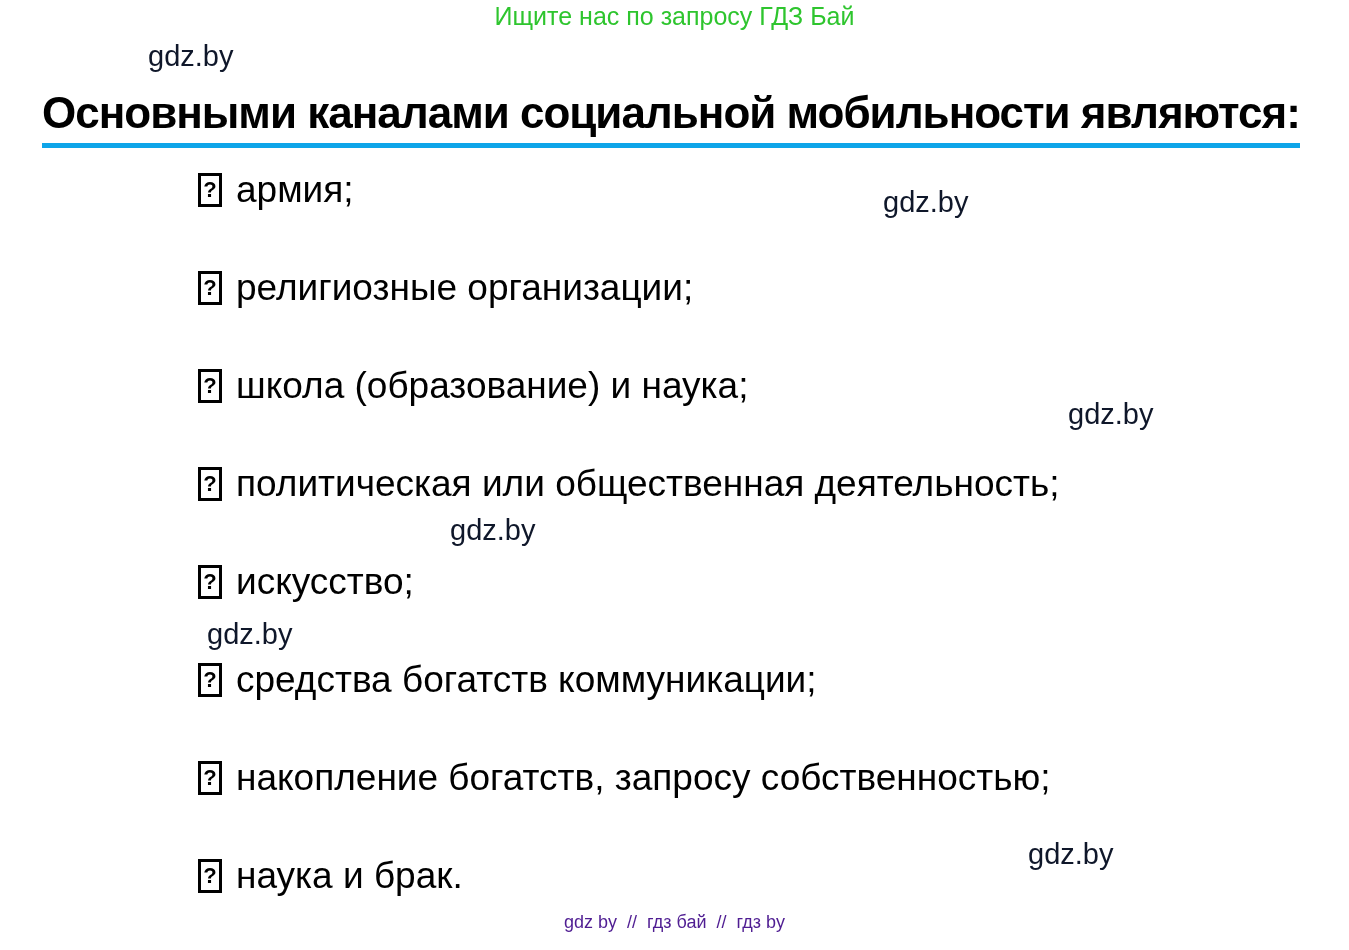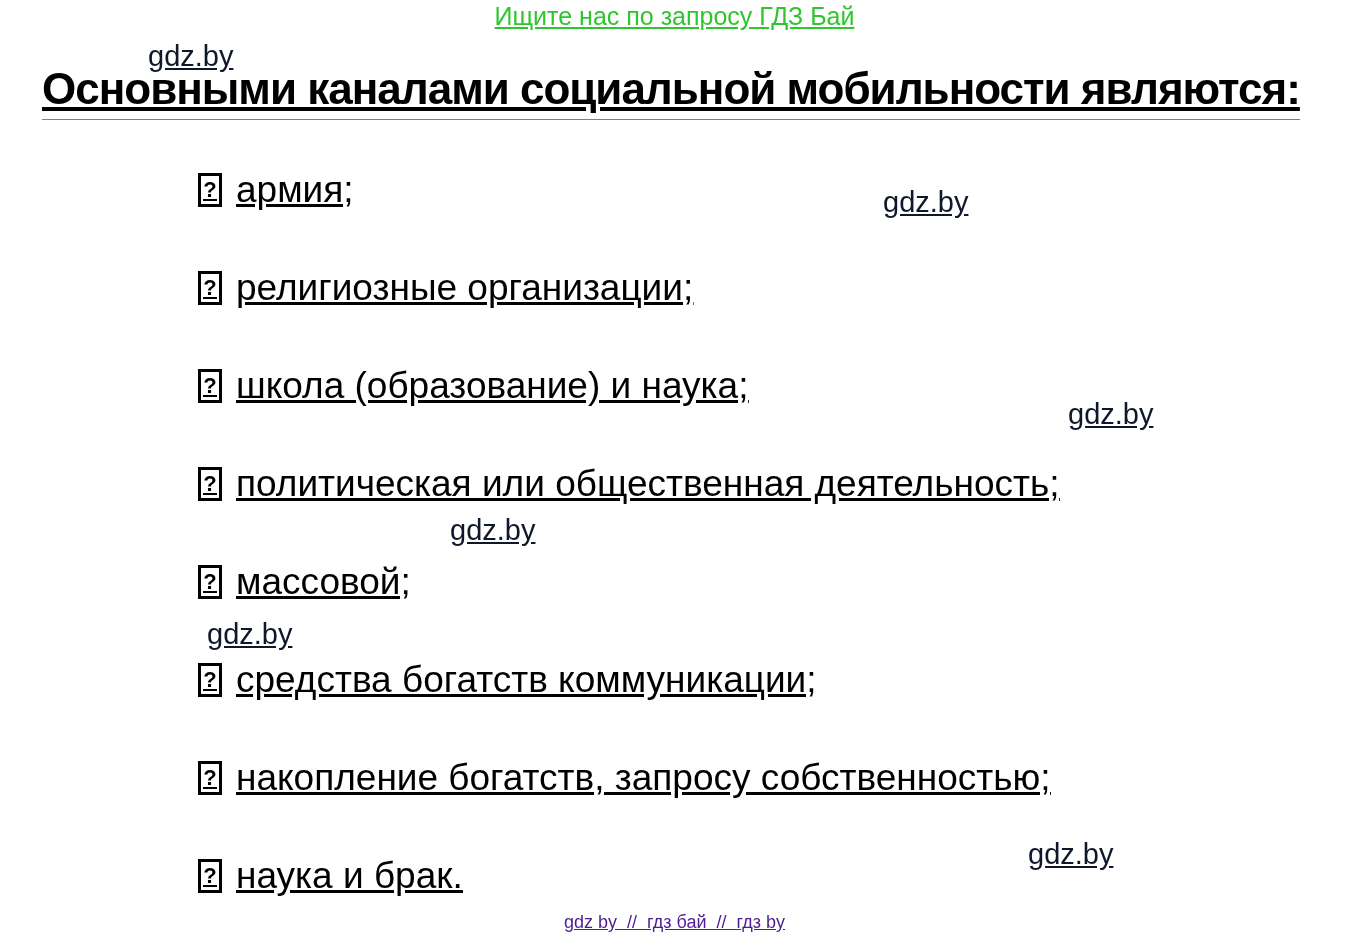--- a/index.html
+++ b/index.html
@@ -2,7 +2,7 @@
 <html><head>
 <meta charset="utf-8">
 <style>
-  * { margin: 0; padding: 0; box-sizing: border-box; text-decoration: underline; }
+  * { margin: 0; padding: 0; box-sizing: border-box; }
   html, body { background: #ffffff; }
   body { font-family: "Liberation Sans", sans-serif; }
 

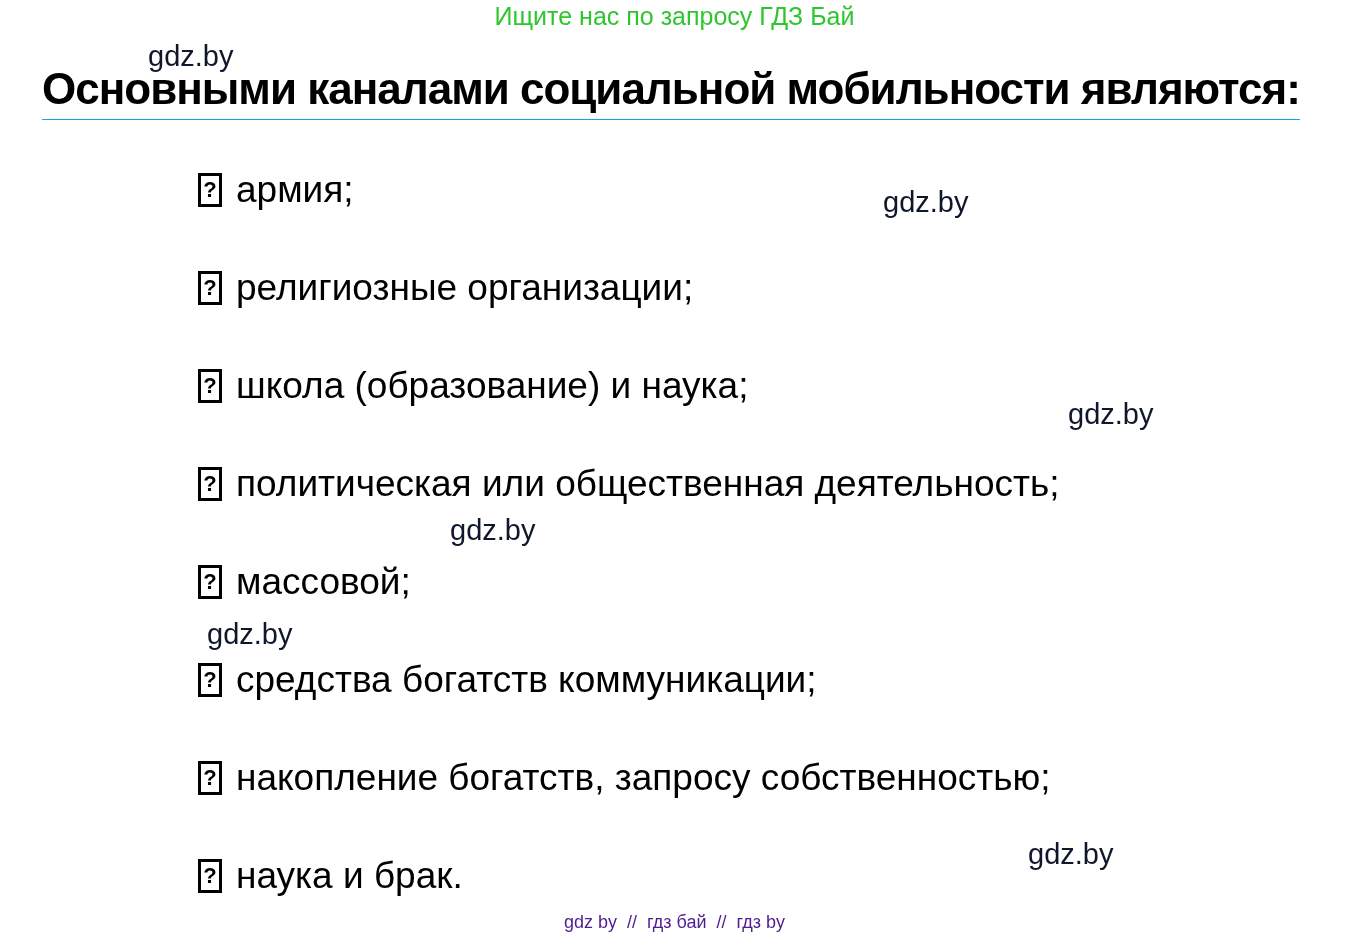--- a/index.html
+++ b/index.html
@@ -41,12 +41,12 @@
   .title {
     position: absolute;
     left: 42px;
-    top: 64px;
+    top: 88px;
     font-size: 44px;
     font-weight: bold;
     letter-spacing: -1px;
     white-space: nowrap;
-    border-bottom: 1px solid #0ea5e9;
+    border-bottom: 5px solid #0ea5e9;
     padding-bottom: 5px;
     display: inline-block;
   }

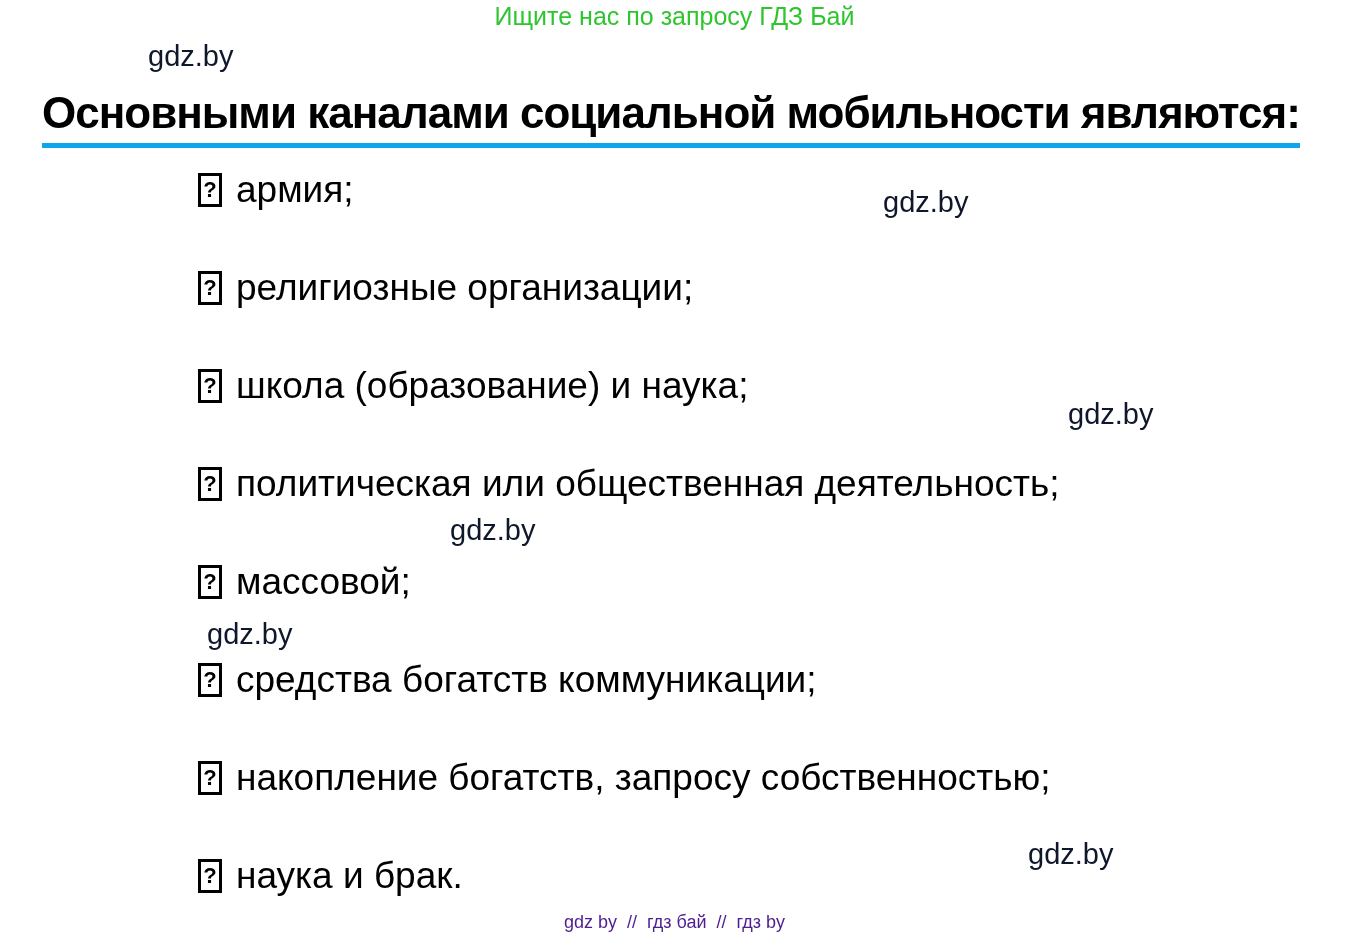--- a/index.html
+++ b/index.html
@@ -119,7 +119,7 @@
     </li>
     <li>
       <span class="tofu">?</span>
-      <span>массовой;</span>
+      <span>искусство;</span>
     </li>
     <li>
       <span class="tofu">?</span>

